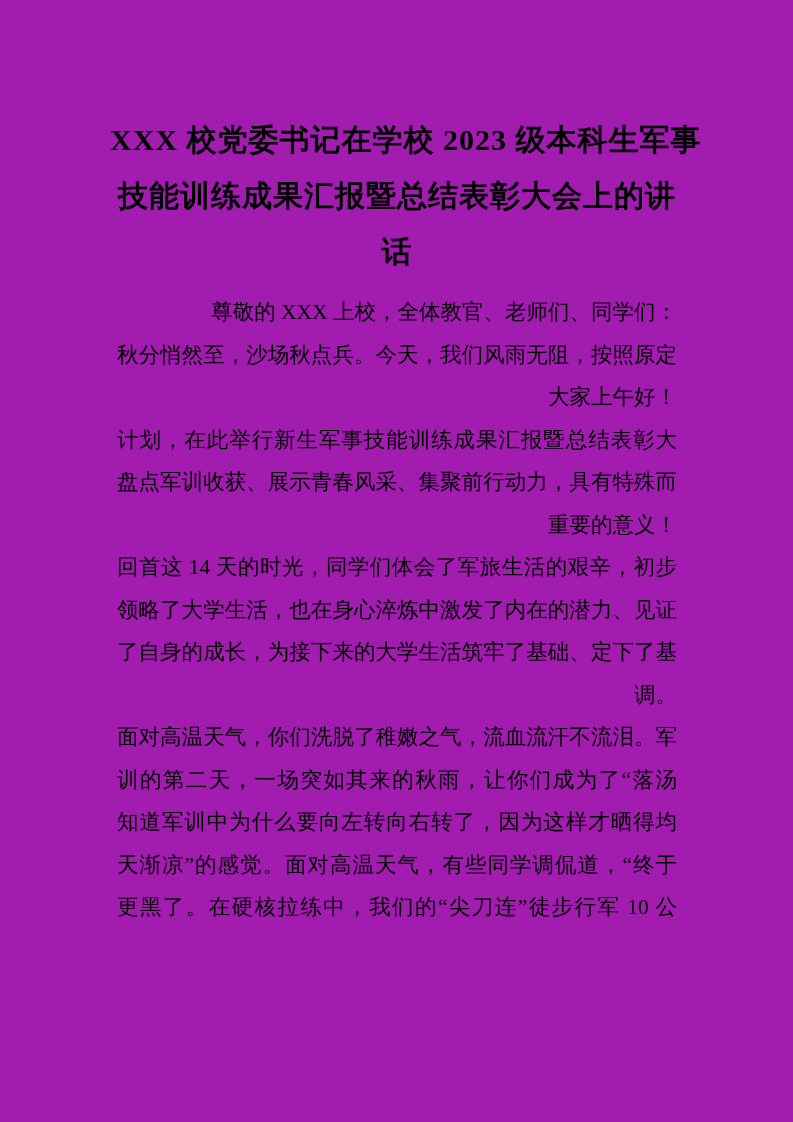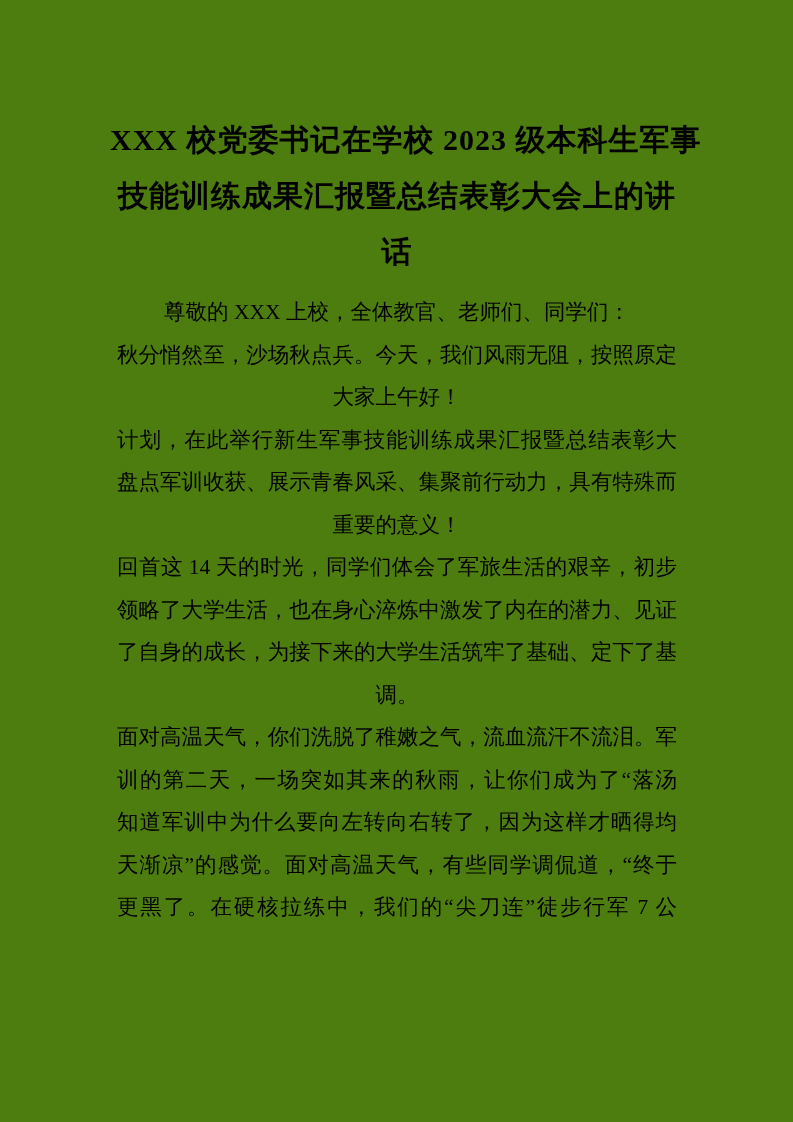--- a/index.html
+++ b/index.html
@@ -51,7 +51,7 @@
 </head>
 <body>
 
-<div class="page" style="background: #4d7c0f; color: rgb(0, 0, 0);">
+<div class="page" style="background: #a21caf; color: rgb(0, 0, 0);">
   <div class="doc-title" id="title-container">
       <div class="title-line">XXX 校党委书记在学校 2023 级本科生军事</div>
       <div class="title-line">技能训练成果汇报暨总结表彰大会上的讲</div>

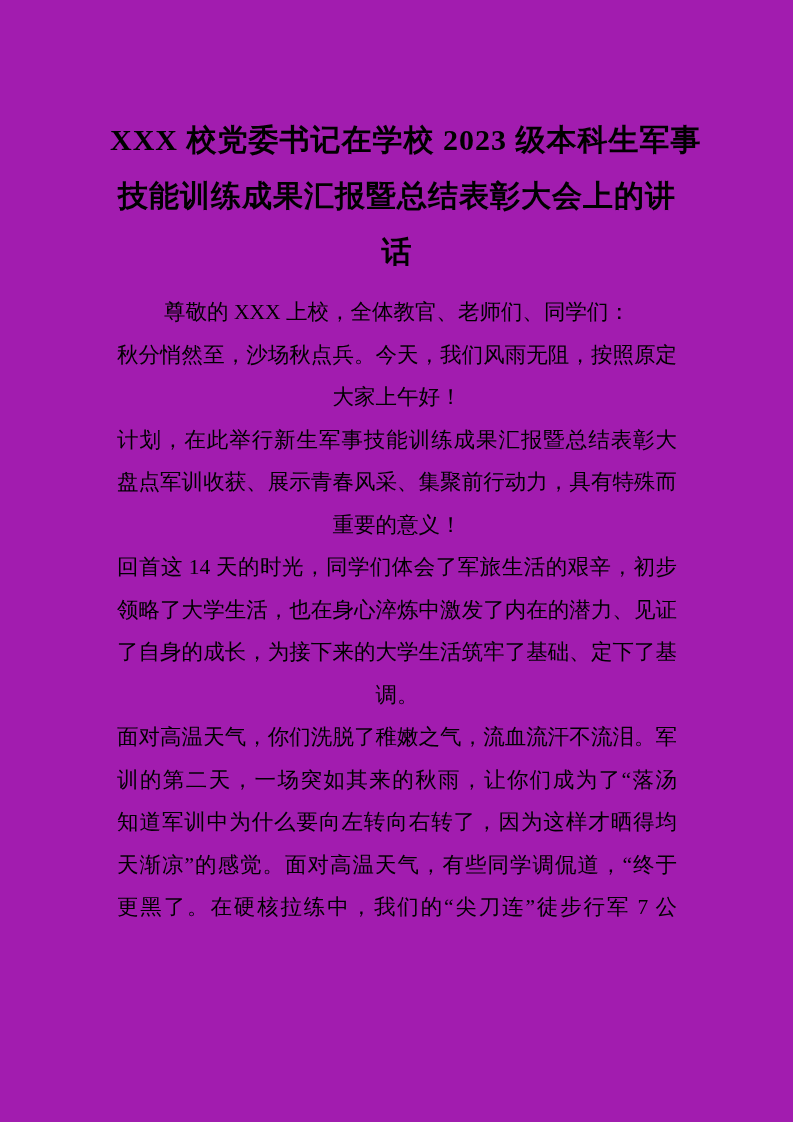--- a/index.html
+++ b/index.html
@@ -41,7 +41,7 @@
   .body-line {
     height: 42.5px;
     overflow: hidden;
-    text-align: center;
+    text-align: right;
   }
   .body-line.fill {
     text-align: justify;

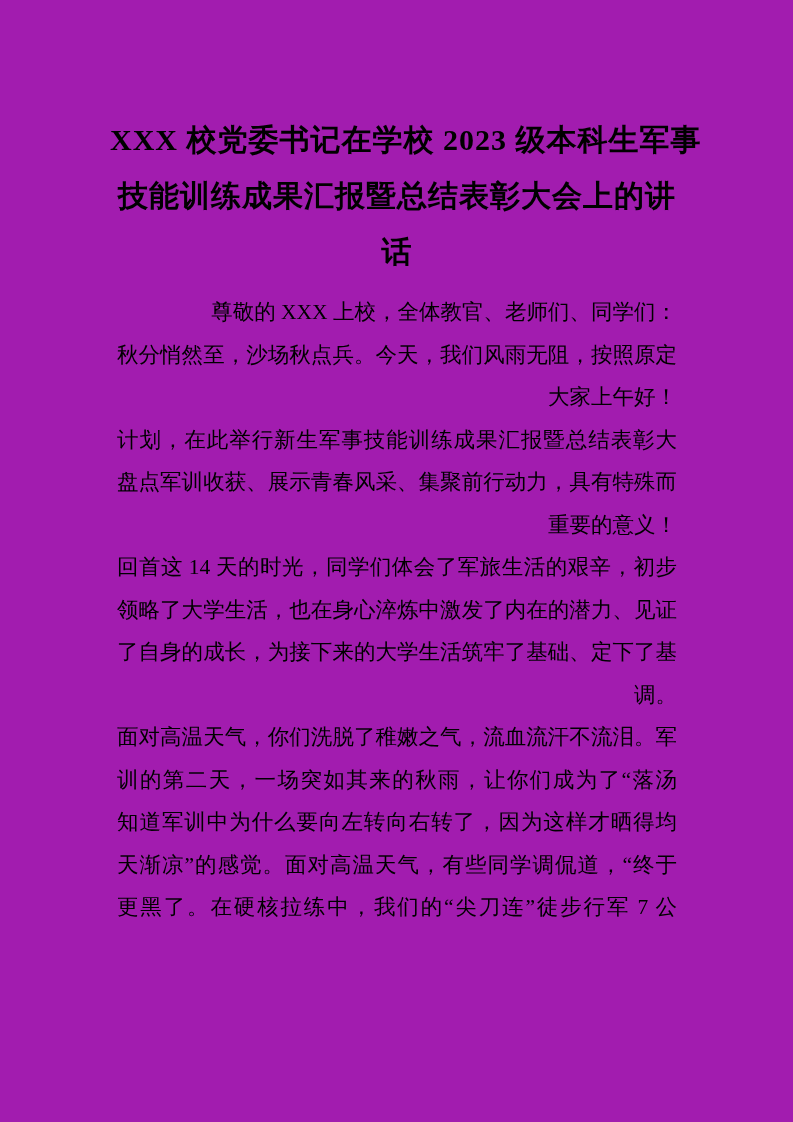--- a/index.html
+++ b/index.html
@@ -72,7 +72,7 @@
       <div class="body-line fill">训的第二天，一场突如其来的秋雨，让你们成为了“落汤鸡”，</div>
       <div class="body-line fill">知道军训中为什么要向左转向右转了，因为这样才晒得均</div>
       <div class="body-line fill">天渐凉”的感觉。面对高温天气，有些同学调侃道，“终于</div>
-      <div class="body-line fill">更黑了。在硬核拉练中，我们的“尖刀连”徒步行军 7 公</div>
+      <div class="body-line fill">更黑了。在硬核拉练中，我们的“尖刀连”徒步行军 10 公</div>
     </div>
 </div>
 

